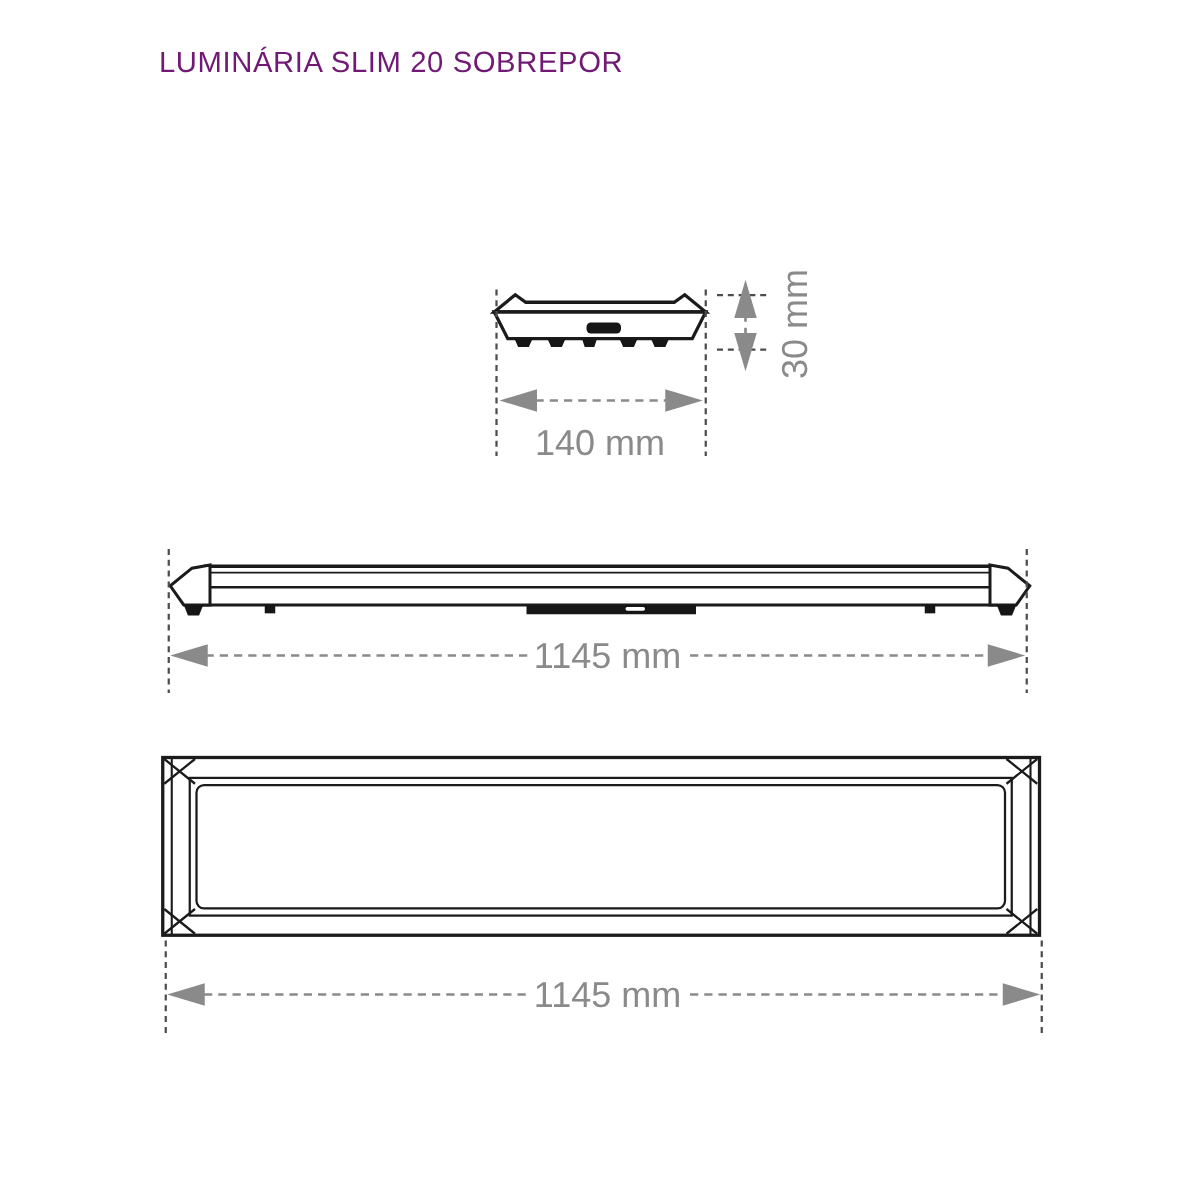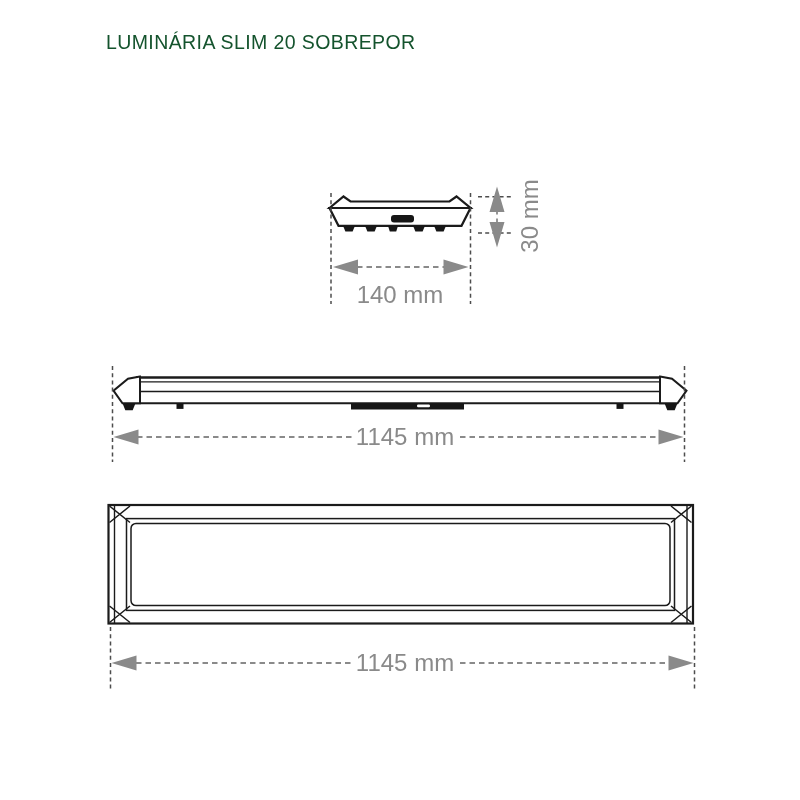--- a/index.html
+++ b/index.html
@@ -6,7 +6,7 @@
   .canvas{position:relative;width:800px;height:800px;background:#fff;overflow:hidden;
           font-family:"Liberation Sans", sans-serif;}
   .drawing-title{position:absolute;left:106px;top:31px;font-size:19.5px;letter-spacing:.4px;
-                 color:#14532d;white-space:nowrap;}
+                 color:#701a75;white-space:nowrap;}
   svg{position:absolute;left:0;top:0;}
   
   .ln   {stroke:#1b1b1b;fill:none;stroke-linejoin:miter;}

